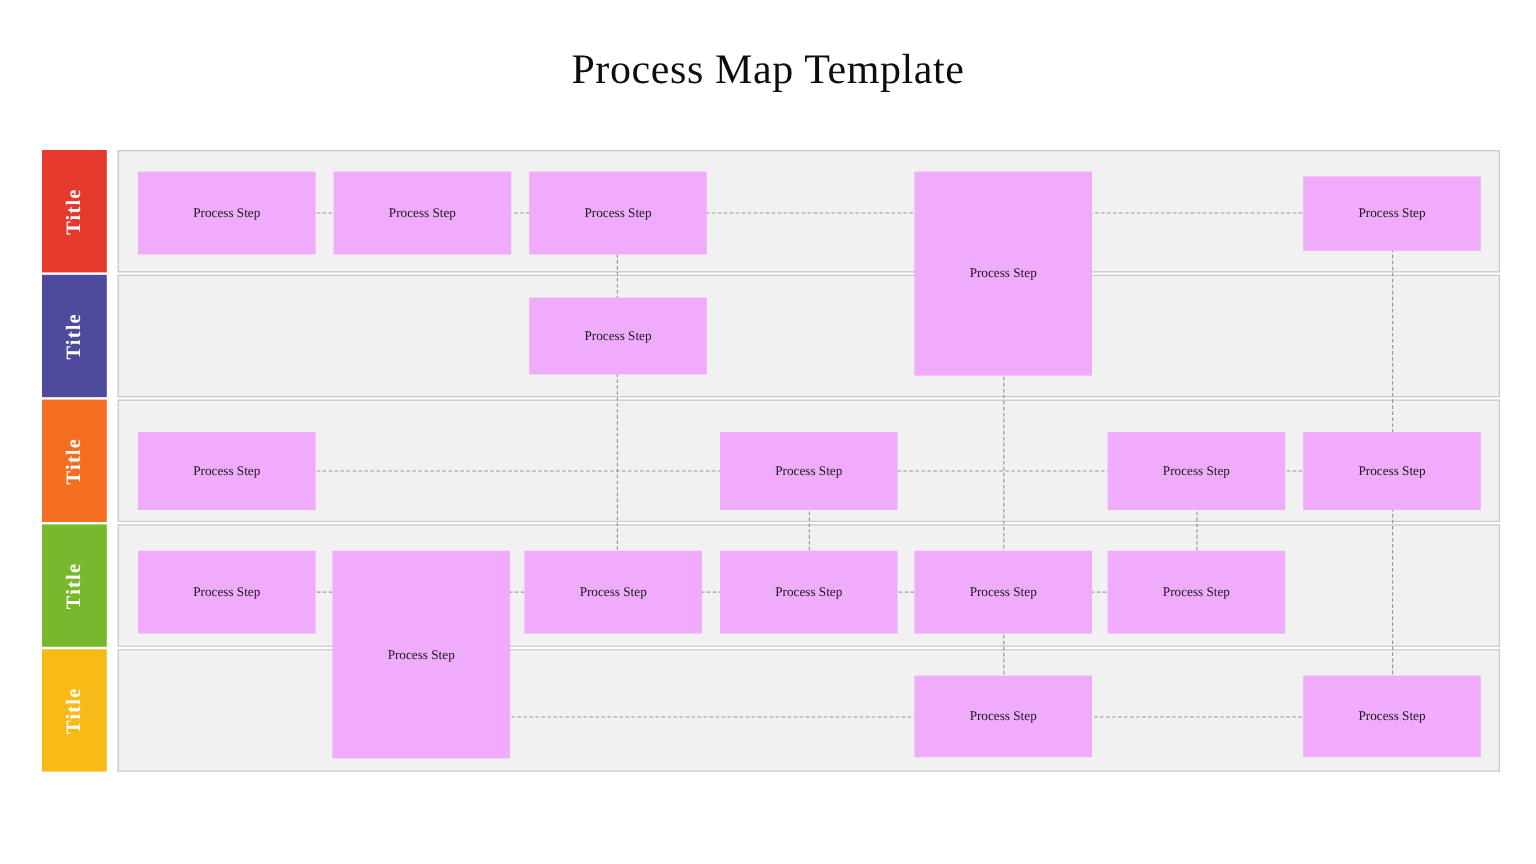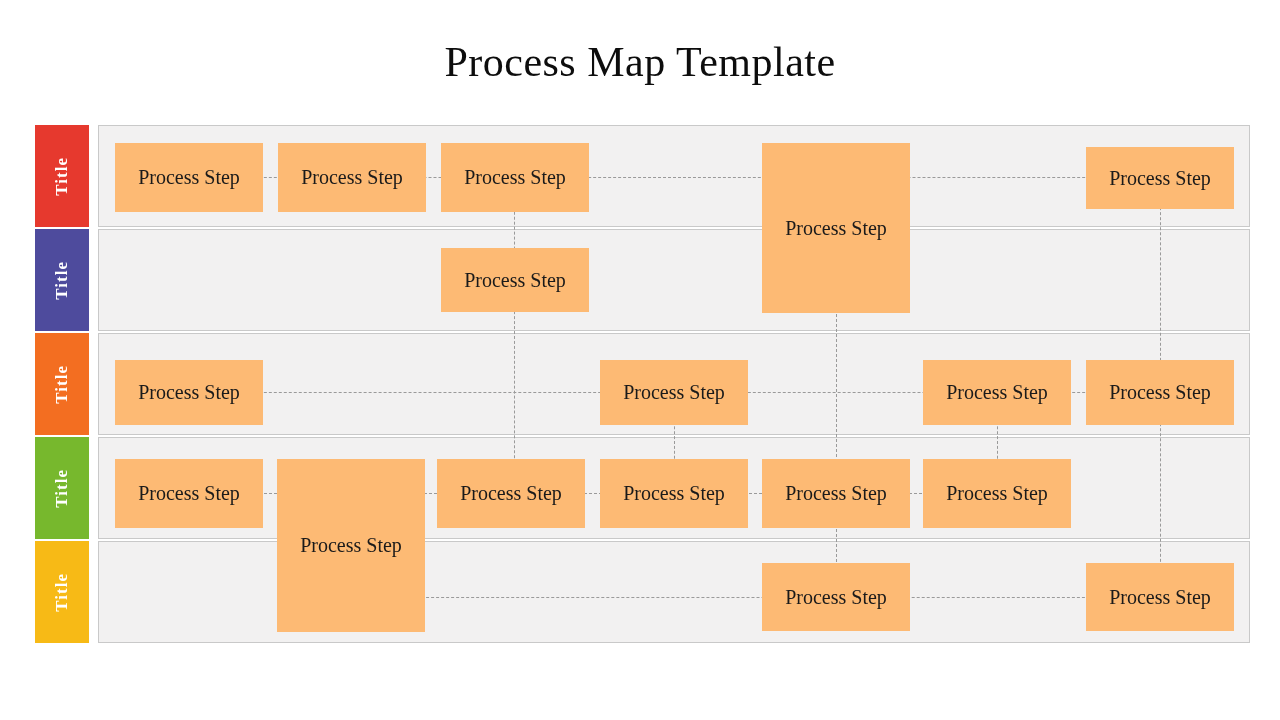--- a/index.html
+++ b/index.html
@@ -9,7 +9,7 @@
   }
   .slide-title{
     position:absolute;left:0;top:38px;width:100%;
-    text-align:center;font-size:42px;font-weight:500;color:#0d0d0d;
+    text-align:center;font-size:35px;font-weight:500;color:#0d0d0d;
     letter-spacing:0.5px;
   }
   .lane-label{

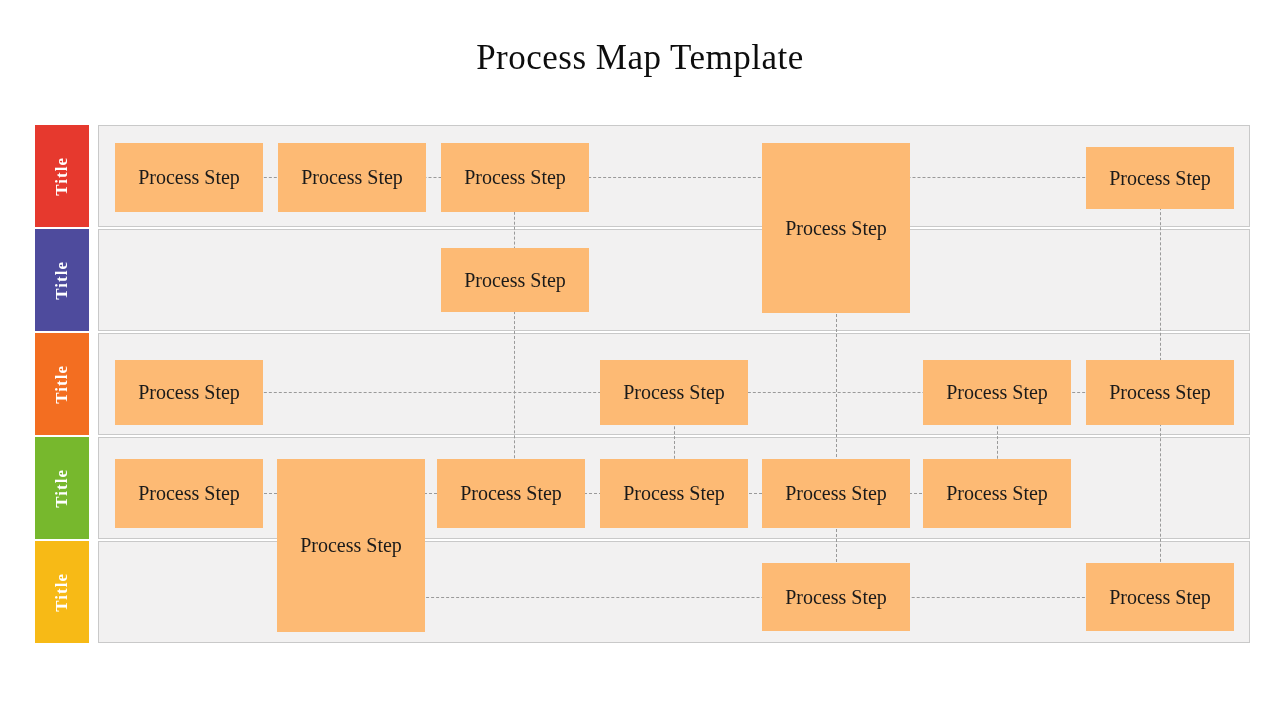--- a/index.html
+++ b/index.html
@@ -29,9 +29,9 @@
   .connector.h{border-top:1px dashed #9A9A9A;height:0;}
   .connector.v{border-left:1px dashed #9A9A9A;width:0;}
   .step{
-    position:absolute;z-index:2;background:#fdba74;
+    position:absolute;z-index:2;background:#f0abfc;
     display:flex;align-items:center;justify-content:center;
-    font-size:20px;color:#1a1a1a;text-align:center;
+    font-size:11px;color:#1a1a1a;text-align:center;
     box-sizing:border-box;
   }
 </style>

